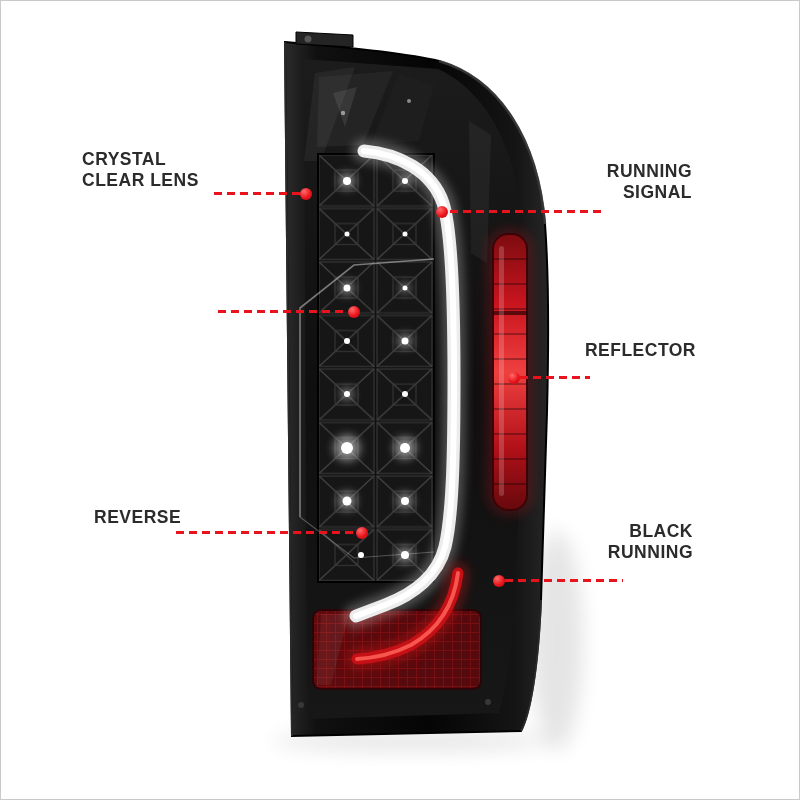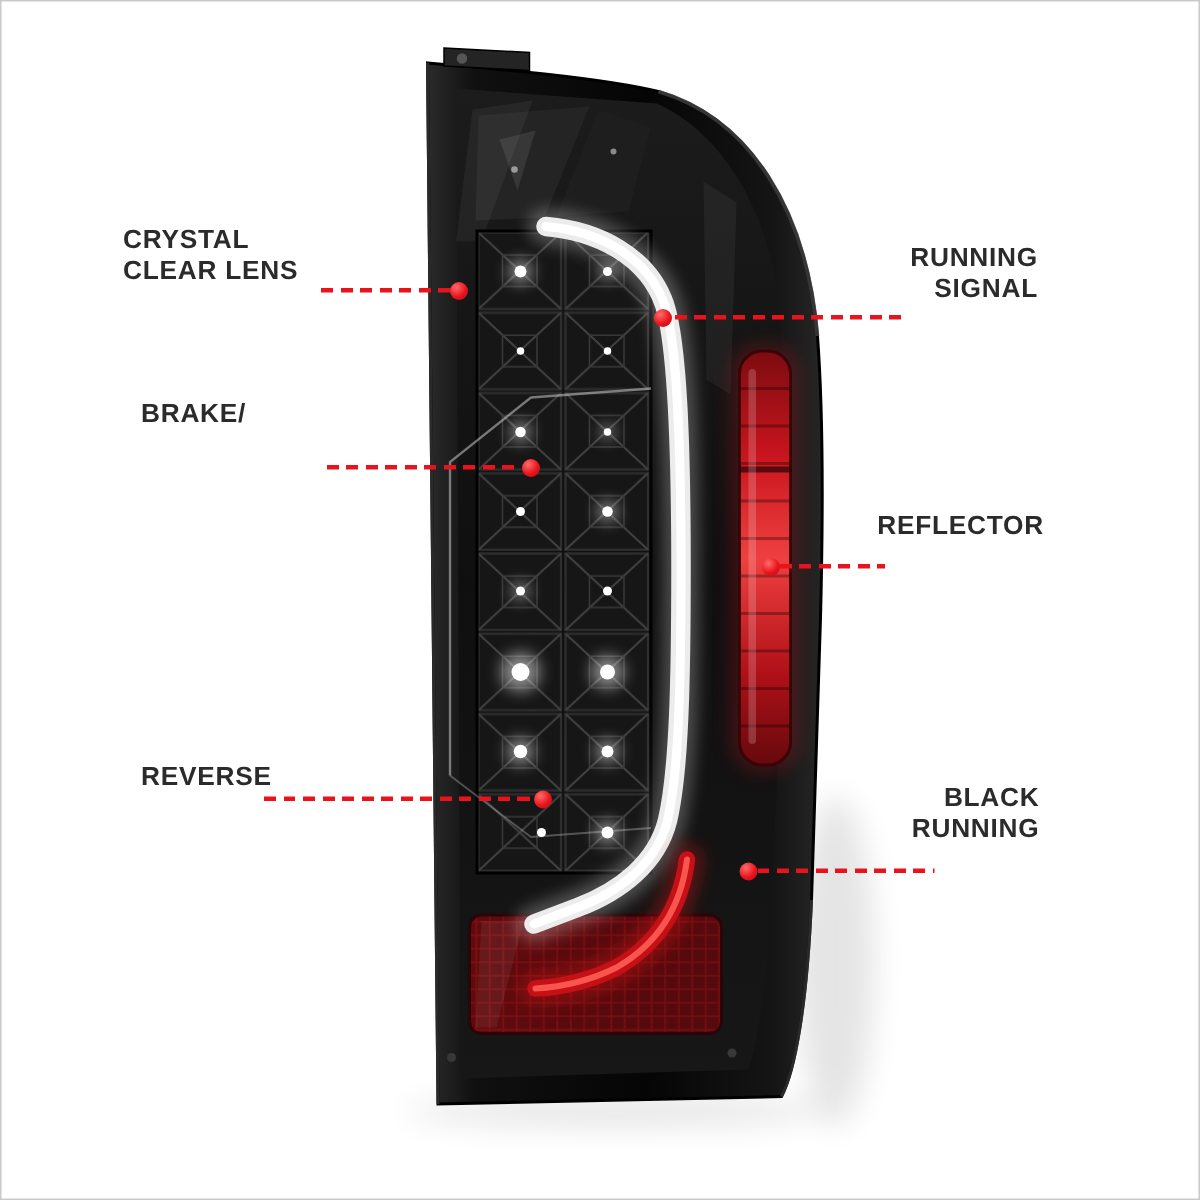--- a/index.html
+++ b/index.html
@@ -213,7 +213,6 @@
   <div class="dot co2-dot"></div>
 
   <div class="lbl co3-lbl">
-    <span>BRAKE/</span>
   </div>
   <div class="leader co3-ldr"></div>
   <div class="dot co3-dot"></div>

